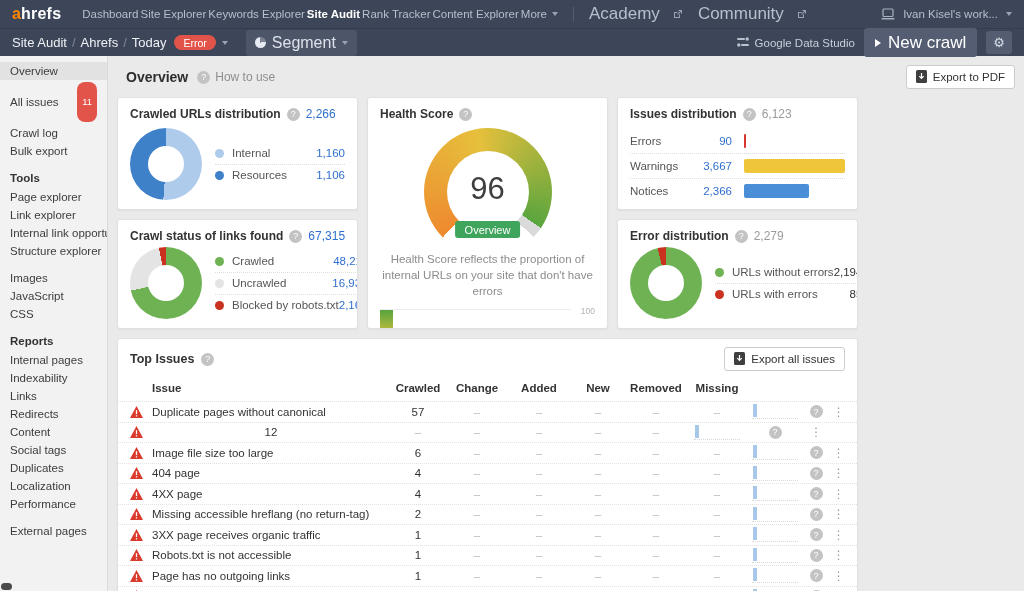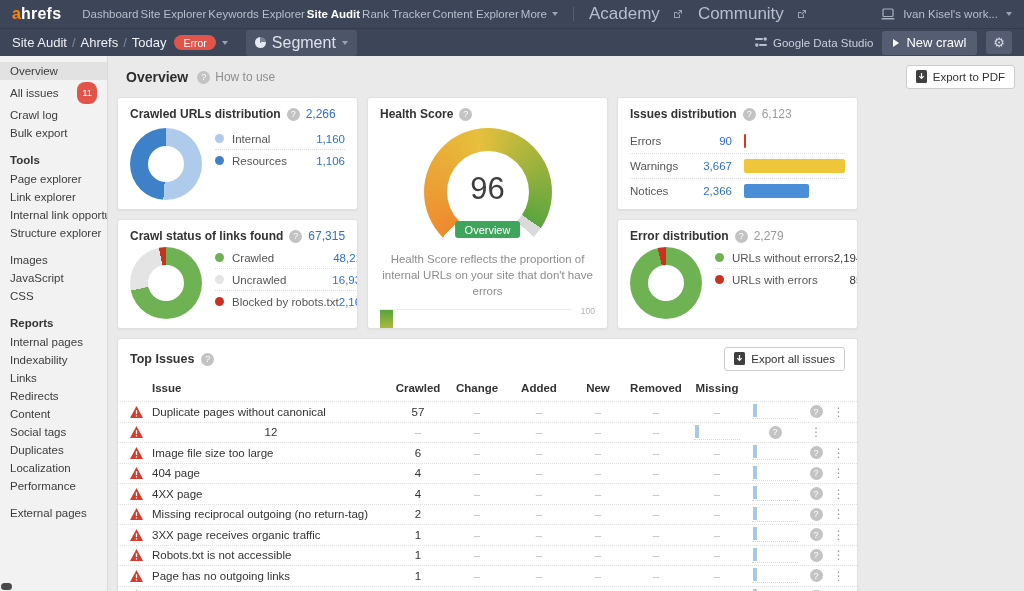--- a/index.html
+++ b/index.html
@@ -25,7 +25,7 @@
   .pie-ico{width:11px;height:11px;border-radius:50%;background:conic-gradient(rgba(230,234,241,.3) 0 80deg,#e6eaf1 80deg 360deg)}
   .bar-right{margin-left:auto;display:flex;align-items:center;gap:9px}
   .gds{display:flex;align-items:center;gap:6px;color:#c9cfdb;font-size:11.5px;cursor:pointer}
-  .crawl-btn{background:#545d72;border-radius:3px;padding:4.5px 11px;display:flex;align-items:center;gap:7px;color:#fff;font-size:13px;cursor:pointer}
+  .crawl-btn{background:#545d72;border-radius:3px;padding:4.5px 11px;display:flex;align-items:center;gap:7px;color:#fff;font-size:17px;cursor:pointer}
   .play{width:0;height:0;border-top:4px solid transparent;border-bottom:4px solid transparent;border-left:6px solid #fff}
   .gear-btn{background:#545d72;border-radius:3px;padding:2px 7px;color:#d6dae3;font-size:13px;cursor:pointer;line-height:19px}
   

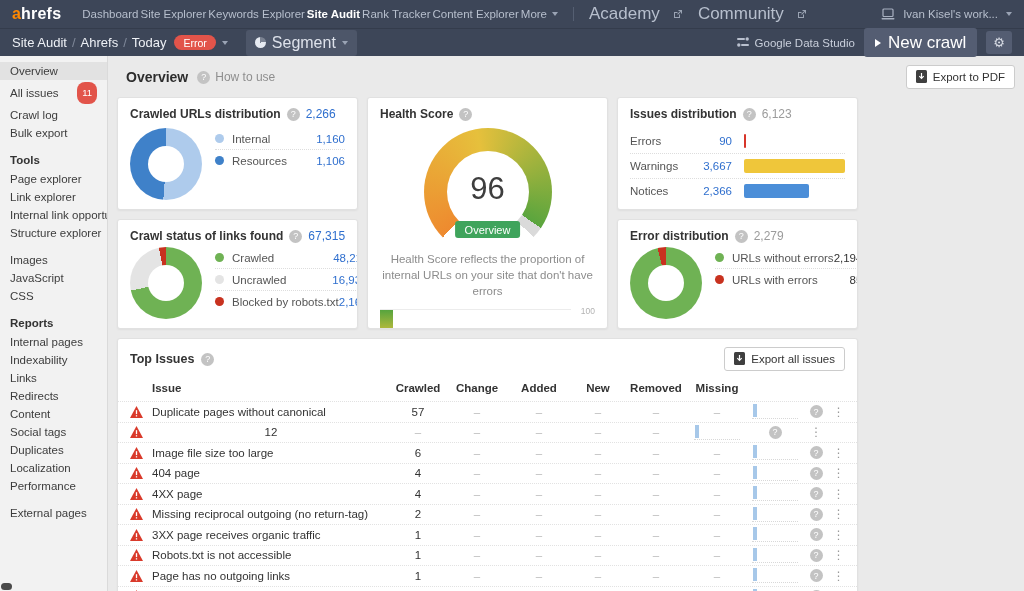--- a/index.html
+++ b/index.html
@@ -35,7 +35,7 @@
   .side-item{padding:2px 10px;color:#3c3c3c;display:flex;justify-content:space-between;align-items:center;white-space:nowrap;cursor:pointer;line-height:14px}
   .side-item.active{background:#e2e2e2}
   .side-header{padding:2px 10px;font-weight:700;color:#333;line-height:15px}
-  .cnt-badge{background:#e2544a;color:#fff;font-size:9.5px;border-radius:8px;padding:6px 5px;line-height:10px}
+  .cnt-badge{background:#e2544a;color:#fff;font-size:9.5px;border-radius:8px;padding:15px 5px;line-height:10px}
   .scroll-thumb{position:absolute;left:1px;bottom:1px;width:11px;height:7px;border-radius:4px;background:#4a4a4a}
   
   .main{flex:1;padding:0 8px 0 9px;overflow:hidden;position:relative}

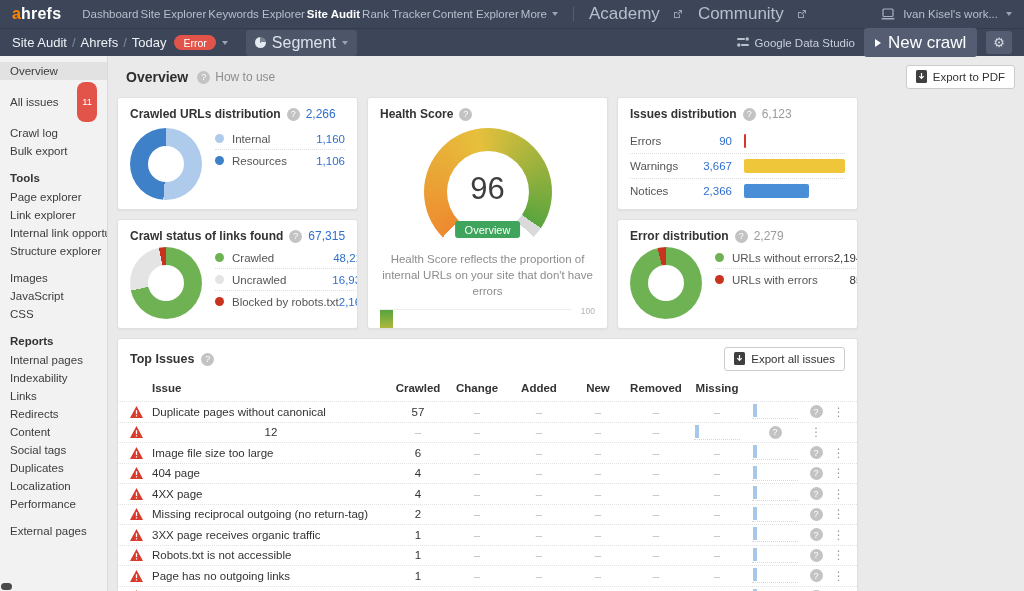--- a/index.html
+++ b/index.html
@@ -57,7 +57,7 @@
   .ct{font-weight:700;color:#333;white-space:nowrap}
   .ctotal{color:#2f6fce;cursor:pointer}
   .ctotal.muted{color:#9b9b9b;cursor:default}
-  .donut-row{display:flex;margin-top:7px;gap:13px}
+  .donut-row{display:flex;align-items:center;margin-top:7px;gap:13px}
   .donut{width:72px;height:72px;border-radius:50%;position:relative;flex-shrink:0}
   .donut::after{content:"";position:absolute;inset:18px;background:#fff;border-radius:50%}
   .legend{flex:1}

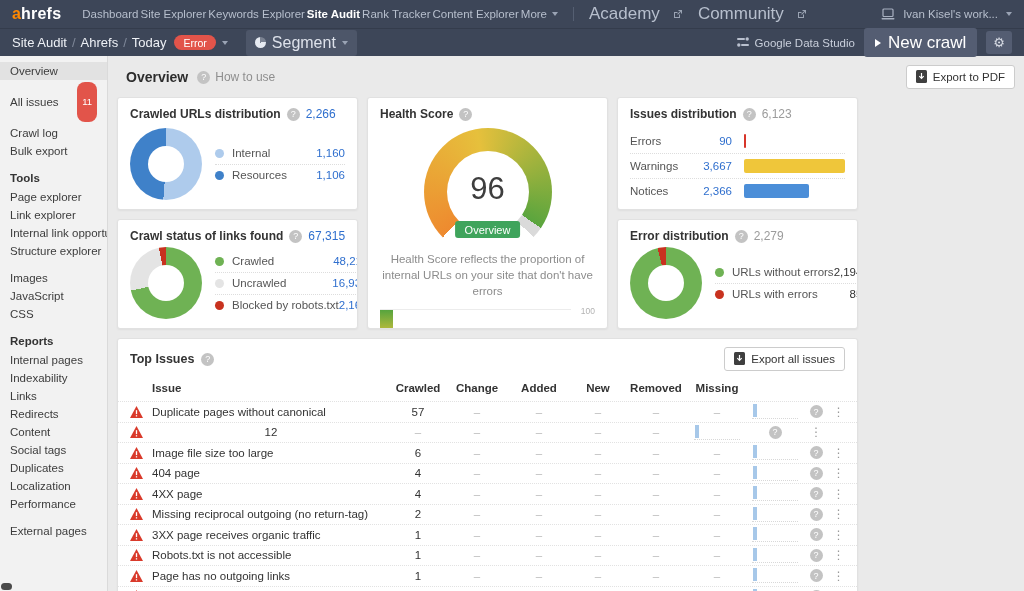--- a/index.html
+++ b/index.html
@@ -558,7 +558,7 @@
                 <rect x="5.85" y="9.2" width="1.3" height="1.3" fill="#fff"></rect>
               </svg>
             </span>
-            <span class="t-name">Missing reciprocal outgoing (no return-tag)</span>
+            <span class="t-name">Missing accessible hreflang (no return-tag)</span>
             <span class="tc">2</span>
             <span class="t-dash">–</span>
             <span class="t-dash">–</span>

